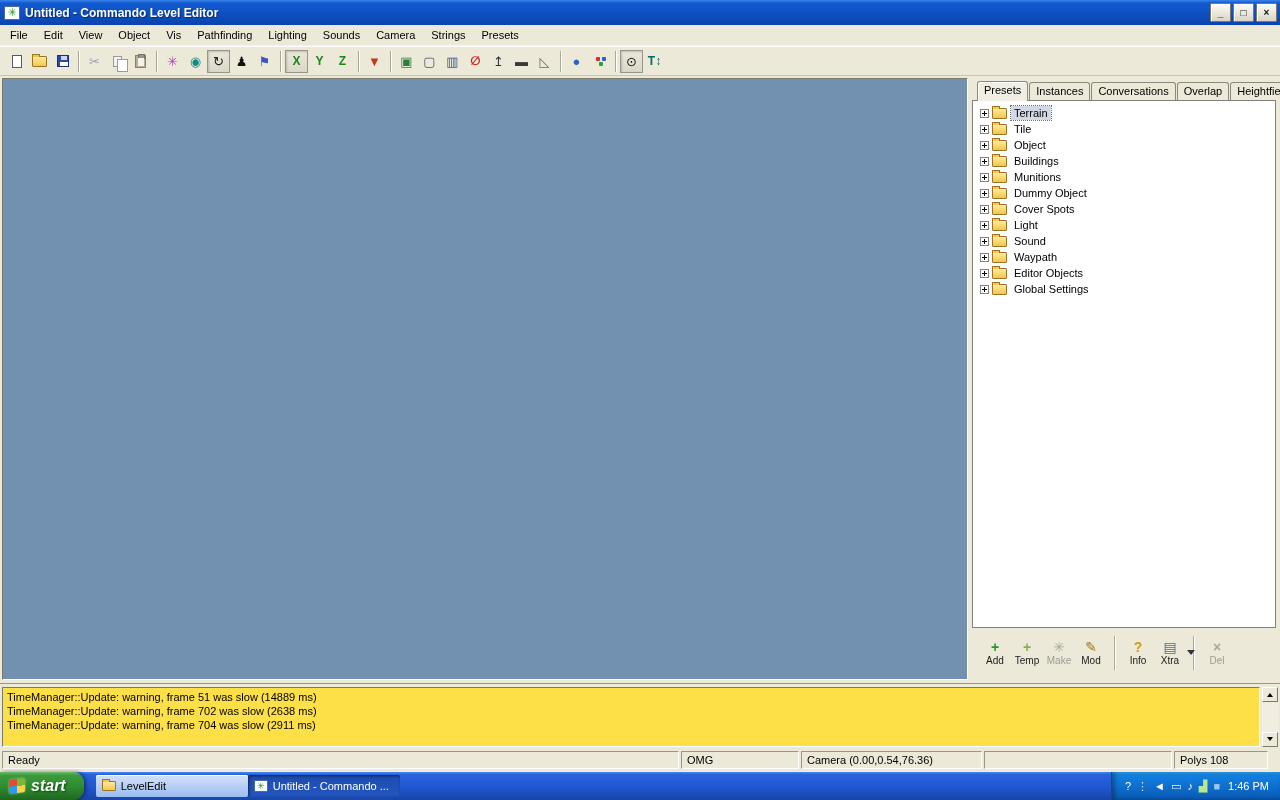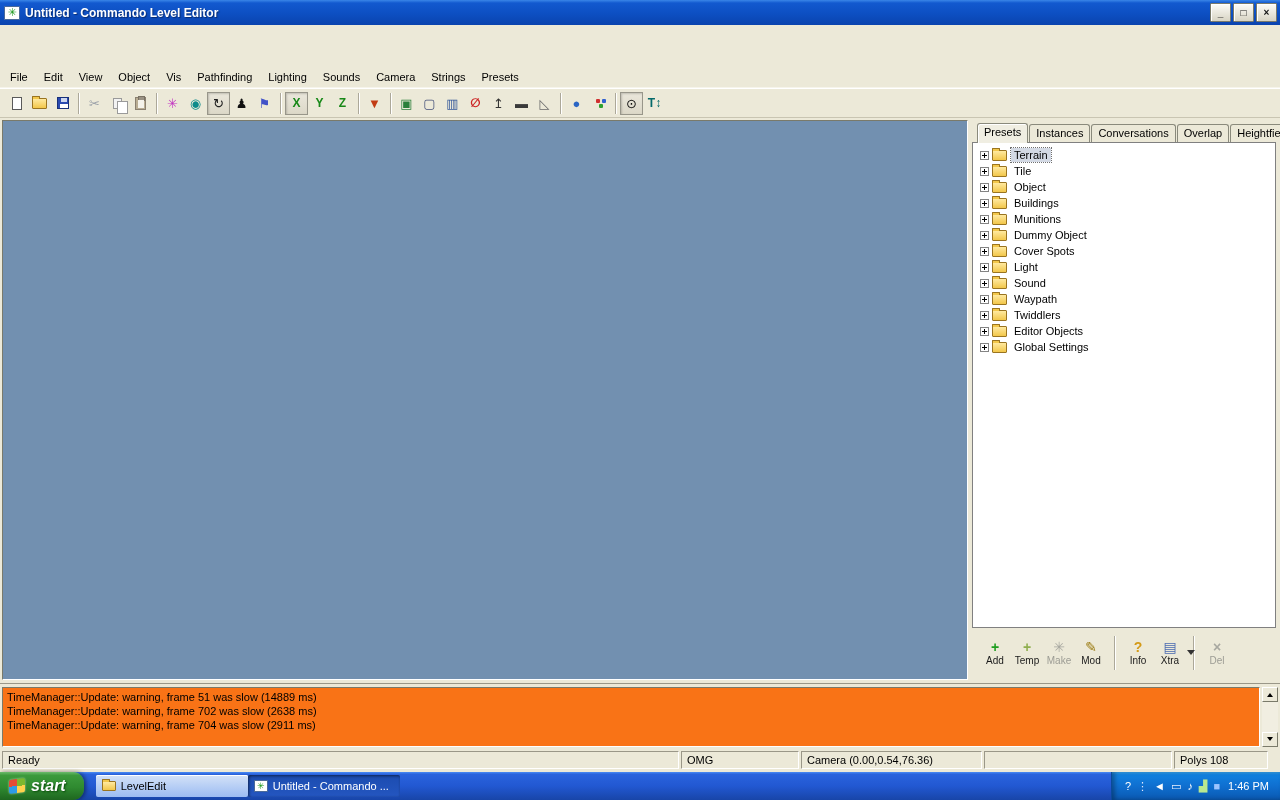--- a/index.html
+++ b/index.html
@@ -23,7 +23,7 @@
 
   
   .menubar { height:21px; flex:none; background:#ece9d8; display:flex; align-items:center; padding-left:2px;
-    border-bottom:1px solid #f6f4ea;margin-top:42px; }
+    border-bottom:1px solid #f6f4ea; }
   .menu-item { padding:3px 8px; cursor:default; }
 
   

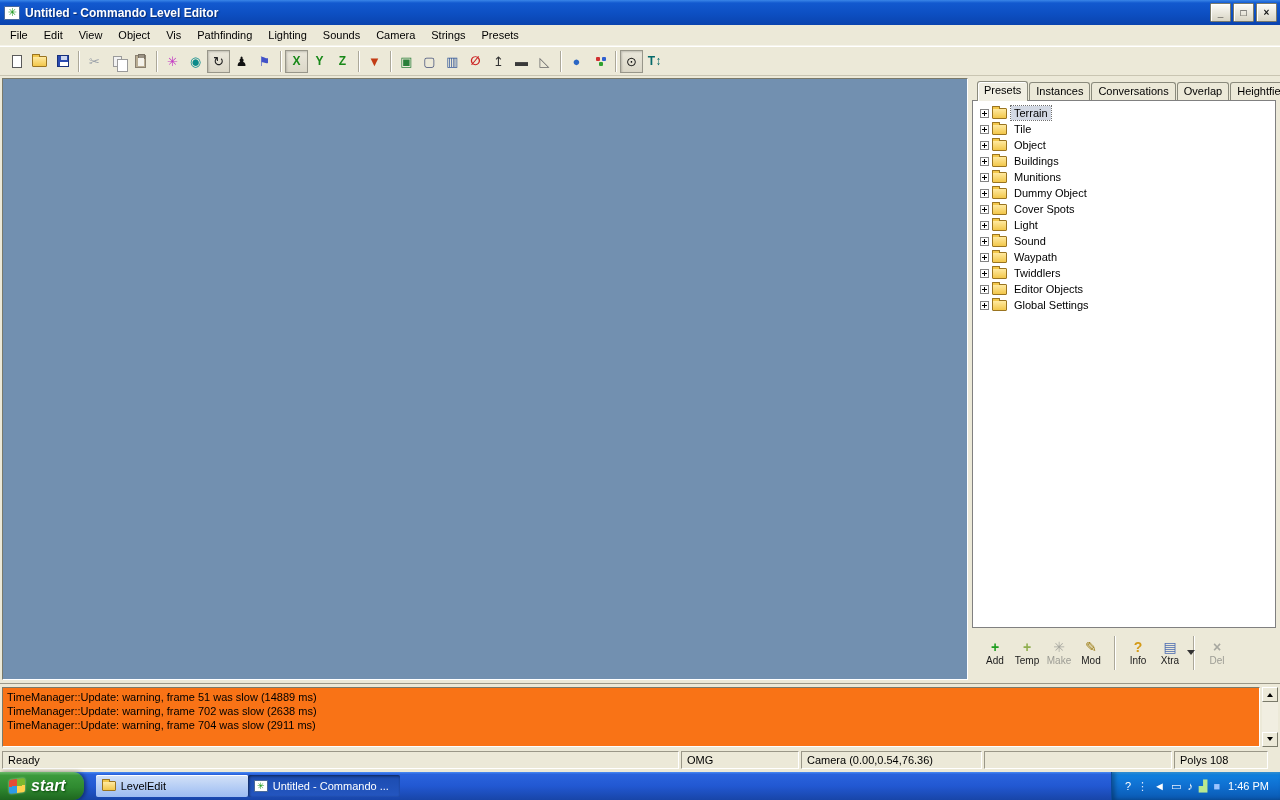--- a/index.html
+++ b/index.html
@@ -324,11 +324,6 @@
             <div class="trow">
               <span class="texp"></span>
               <span class="folder-ic tfolder"></span>
-              <span class="tlabel">Twiddlers</span>
-            </div>
-            <div class="trow">
-              <span class="texp"></span>
-              <span class="folder-ic tfolder"></span>
               <span class="tlabel">Editor Objects</span>
             </div>
             <div class="trow">

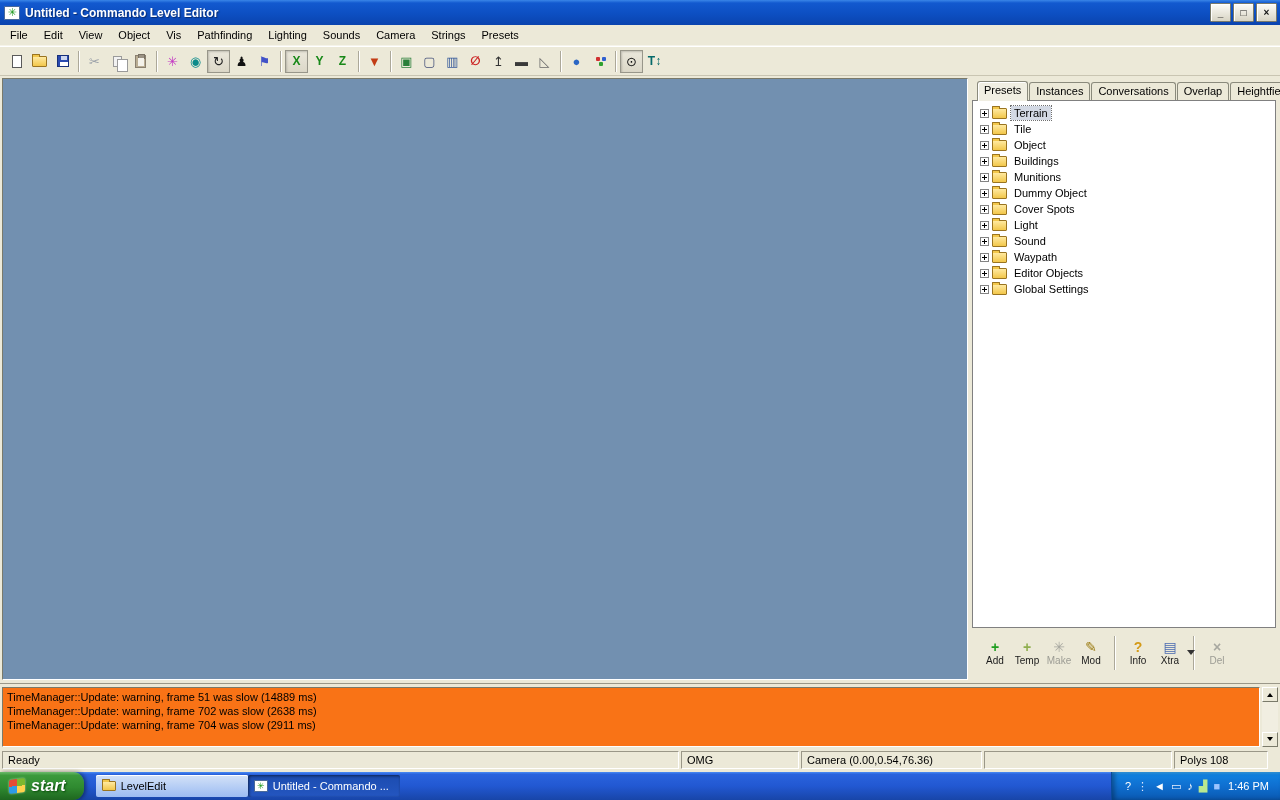--- a/index.html
+++ b/index.html
@@ -89,7 +89,7 @@
   
   .logwrap { height:66px; flex:none; background:#ece9d8; display:flex; gap:2px; padding:3px 2px 2px 2px;
     border-top:1px solid #9a9788; }
-  .log { flex:1; background:#f97316; border:1px solid; border-color:#7a7a6a #fff #fff #7a7a6a;
+  .log { flex:1; background:#fde047; border:1px solid; border-color:#7a7a6a #fff #fff #7a7a6a;
     padding:2px 4px; line-height:14px; overflow:hidden; white-space:nowrap; }
   .vscroll { width:16px; flex:none; display:flex; flex-direction:column; background:#f1eee1; }
   .sbtn { height:15px; flex:none; display:flex; align-items:center; justify-content:center;

